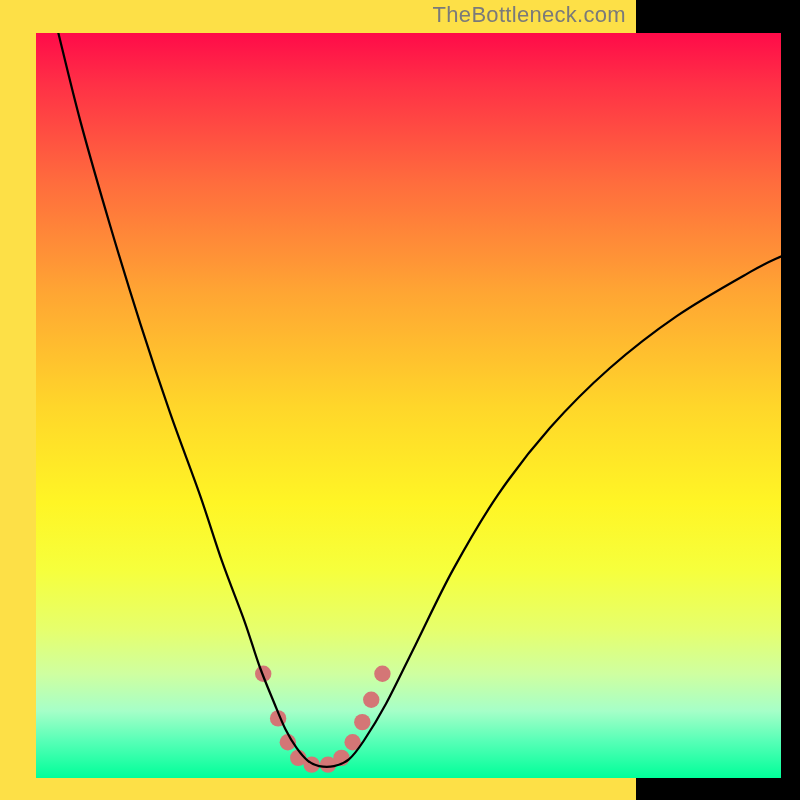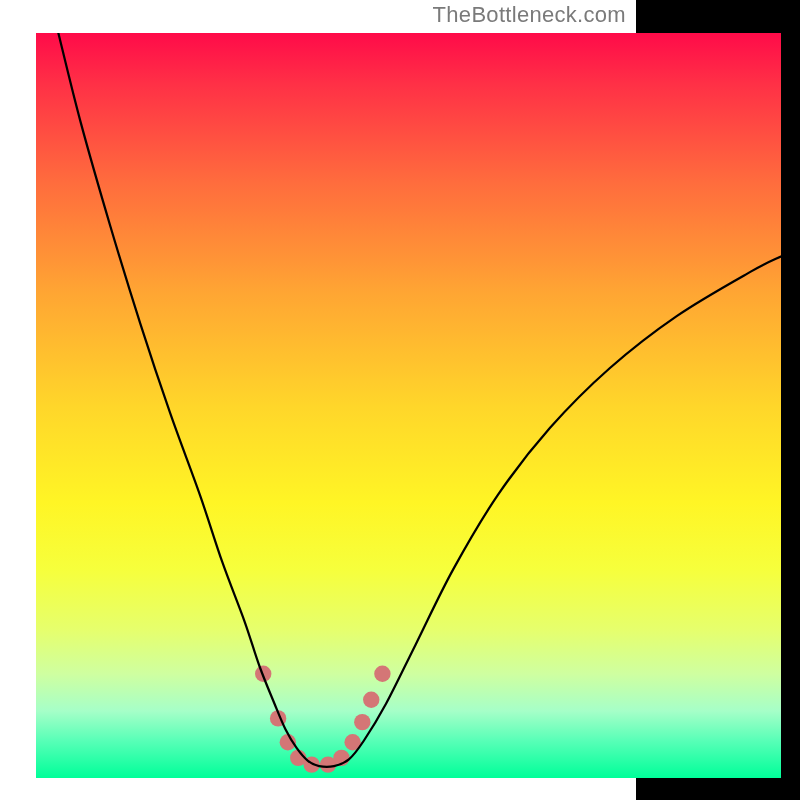--- a/index.html
+++ b/index.html
@@ -17,7 +17,7 @@
     top: 0;
     width: 636px;
     height: 800px;
-    background: #ffffff;
+    background: #fde047;
   }
   .plot-area {
     position: absolute;

